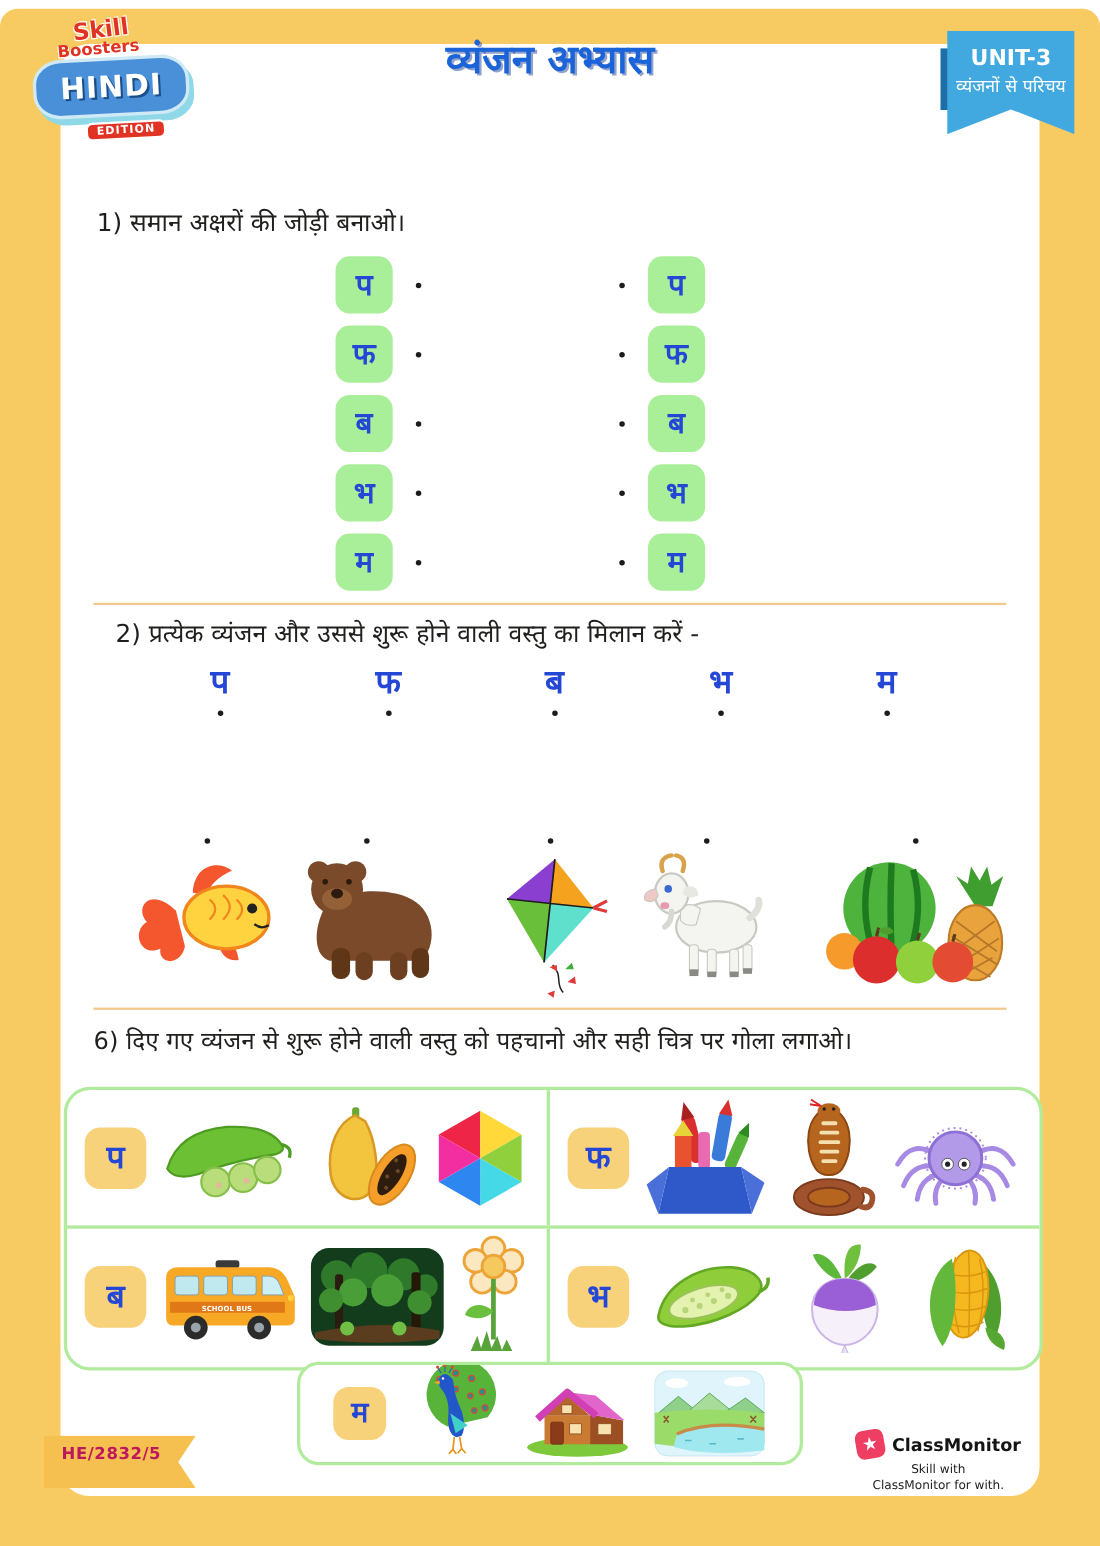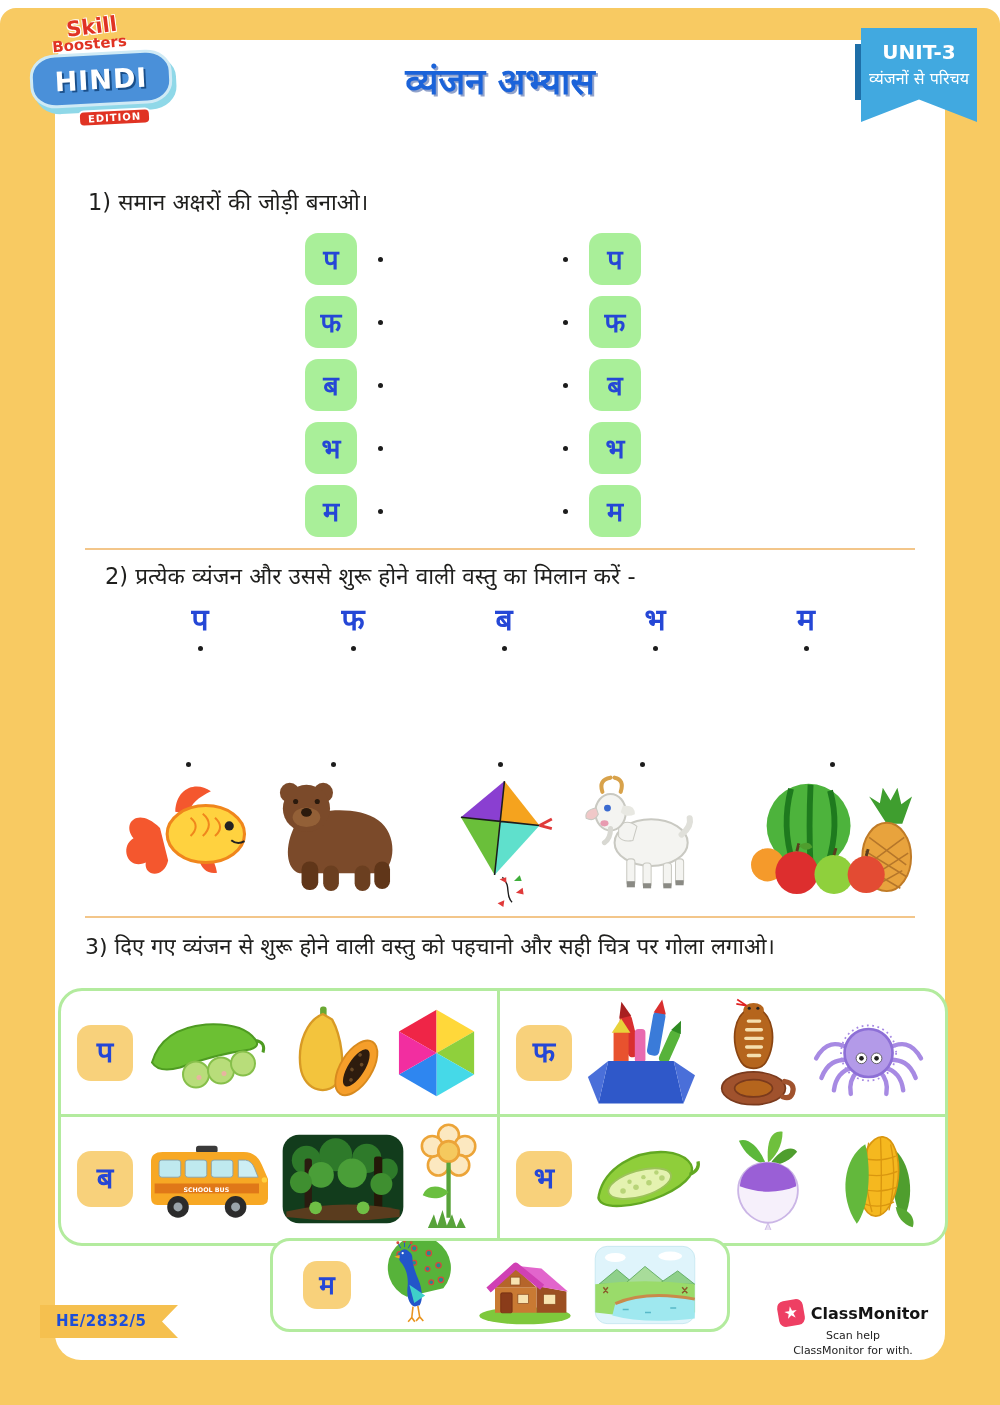--- a/index.html
+++ b/index.html
@@ -23,7 +23,7 @@
   .unit .u2{font-size:16px;margin-top:3px;}
 
   
-  .title{position:absolute;left:280px;top:60px;width:440px;text-align:center;color:#1b63d9;font-weight:800;}
+  .title{position:absolute;left:280px;top:33px;width:440px;text-align:center;color:#1b63d9;font-weight:800;}
   .title .t1{font-size:36px;line-height:1.2;text-shadow:2px 2px 0 rgba(13,52,140,.45);}
   .title .t2{font-size:36px;line-height:1.25;text-shadow:2px 2px 0 rgba(13,52,140,.45);}
 

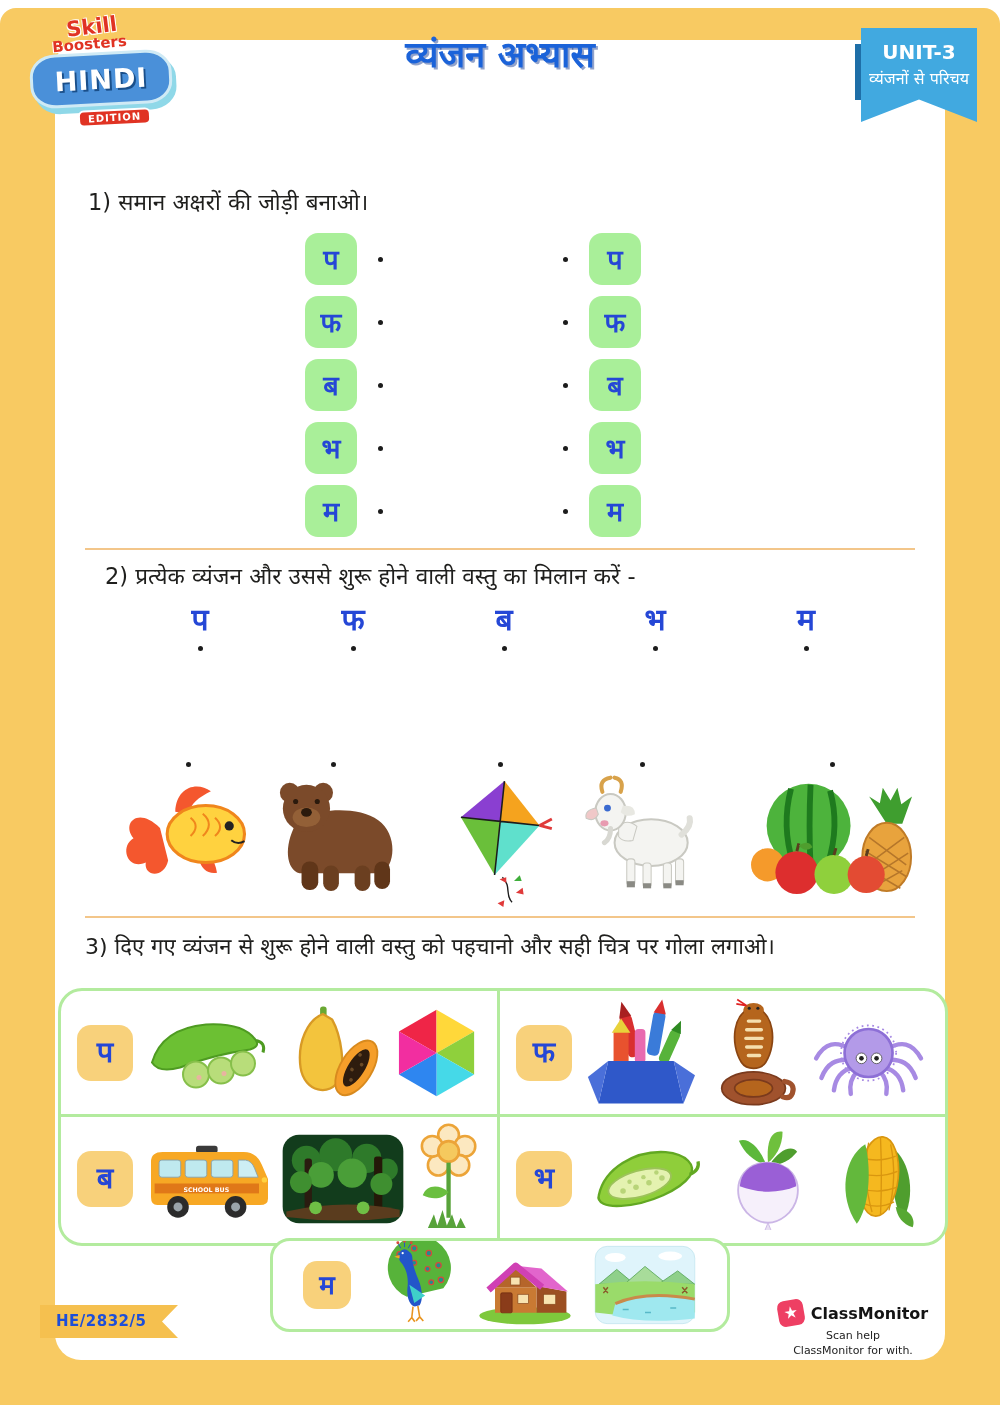--- a/index.html
+++ b/index.html
@@ -252,7 +252,7 @@
 
   <div class="divider" style="top:916px;"></div>
 
-  <div class="heading" style="left:85px;top:930px;font-size:22px;">3) दिए गए व्यंजन से शुरू होने वाली वस्तु को पहचानो और सही चित्र पर गोला लगाओ।</div>
+  <div class="heading" style="left:85px;top:930px;font-size:22px;">6) दिए गए व्यंजन से शुरू होने वाली वस्तु को पहचानो और सही चित्र पर गोला लगाओ।</div>
 
   <div class="grid">
     <div class="g-row top">

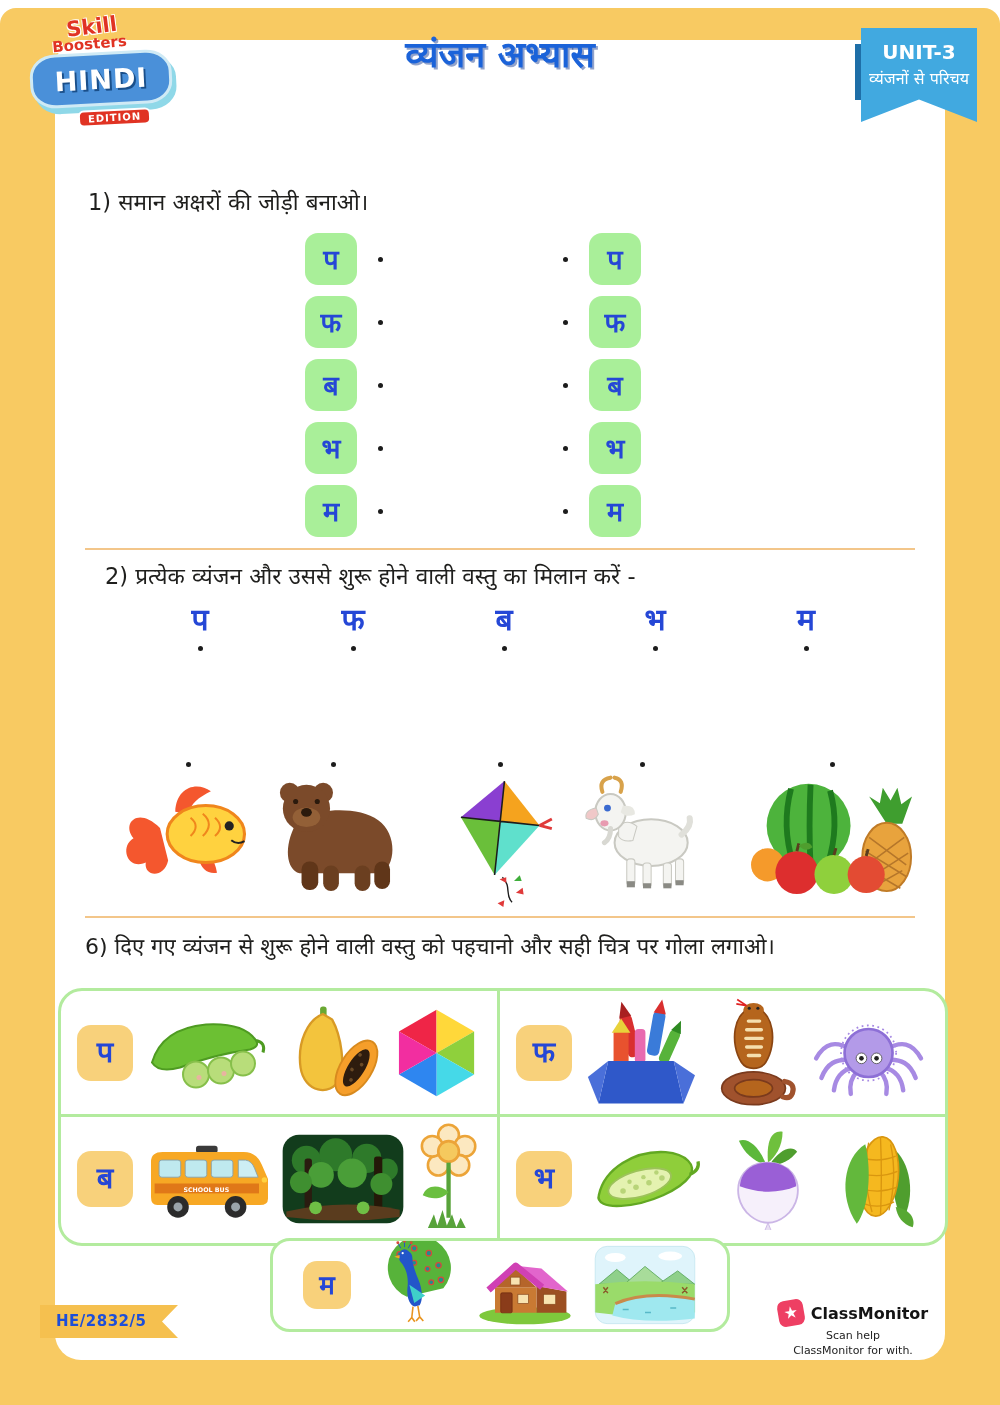--- a/index.html
+++ b/index.html
@@ -61,7 +61,7 @@
   .mbox .ybox span{font-size:26px;}
 
   
-  .he-ribbon{position:absolute;left:40px;top:1305px;width:138px;height:33px;background:#f5c04f;clip-path:polygon(0 0,100% 0,calc(100% - 16px) 50%,100% 100%,0 100%);color:#1d4ed8;font-weight:800;font-size:15px;line-height:33px;padding-left:16px;box-sizing:border-box;letter-spacing:.5px;}
+  .he-ribbon{position:absolute;left:40px;top:1305px;width:138px;height:48px;background:#f5c04f;clip-path:polygon(0 0,100% 0,calc(100% - 16px) 50%,100% 100%,0 100%);color:#be185d;font-weight:800;font-size:15px;line-height:33px;padding-left:16px;box-sizing:border-box;letter-spacing:.5px;}
   .cm{position:absolute;left:748px;top:1300px;width:210px;text-align:center;}
   .cm .row{display:flex;align-items:center;justify-content:center;gap:7px;}
   .cm .star{width:26px;height:26px;background:#ee3f63;border-radius:7px;transform:rotate(-10deg);display:flex;align-items:center;justify-content:center;color:#fff;font-size:16px;line-height:1;}

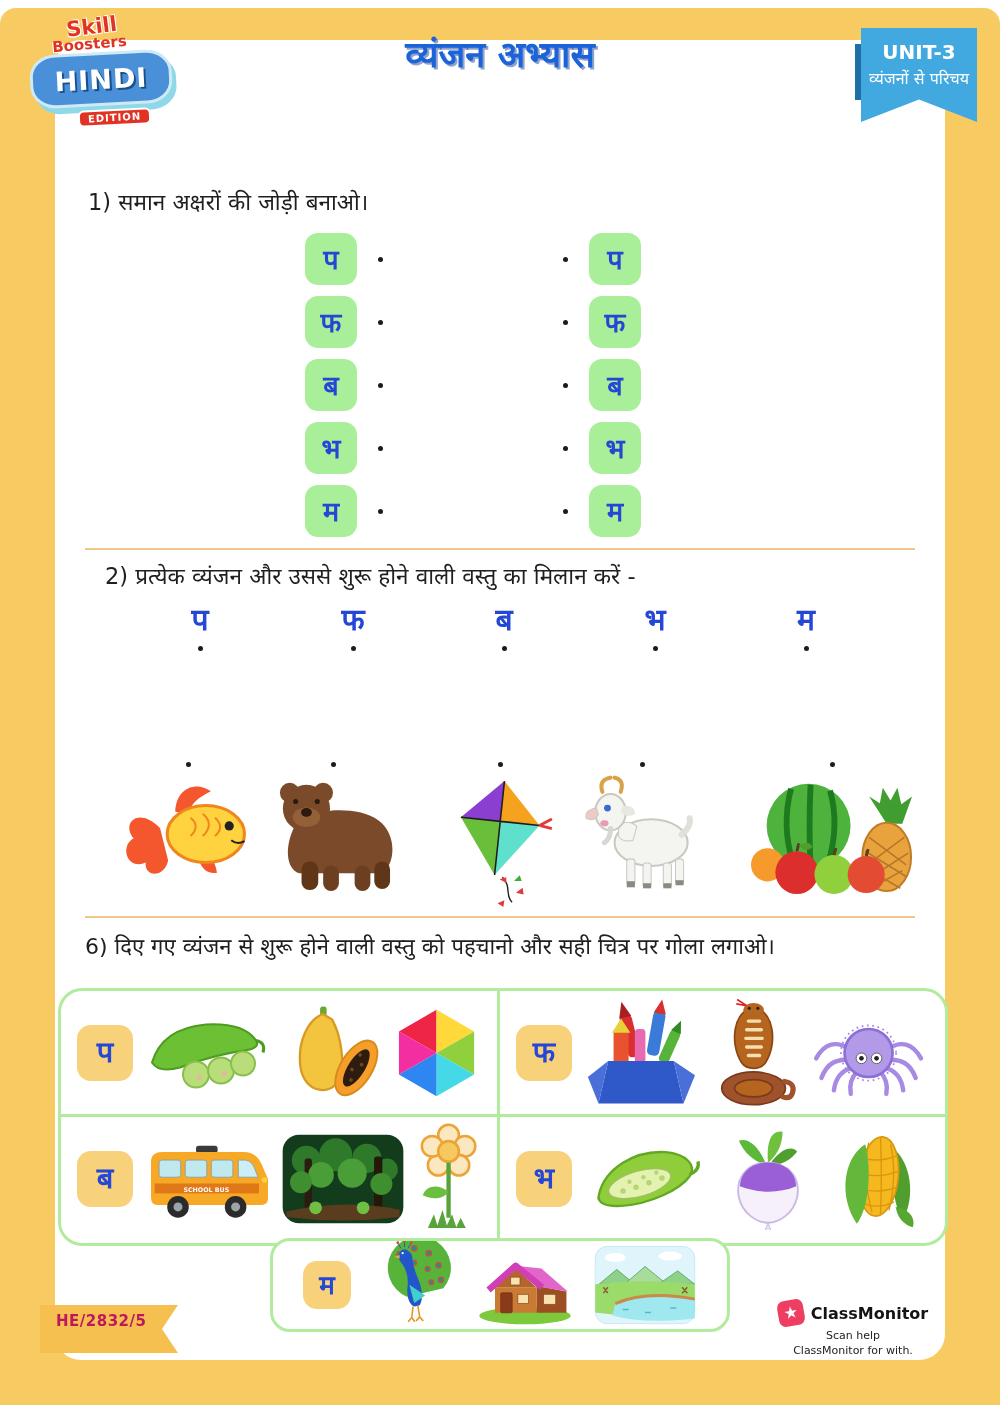--- a/index.html
+++ b/index.html
@@ -490,7 +490,7 @@
       <span class="brand">ClassMonitor</span>
     </div>
     <div class="scan">
-      <div>Scan help</div>
+      <div>Skill with</div>
       <div>ClassMonitor for with.</div>
     </div>
   </div>

